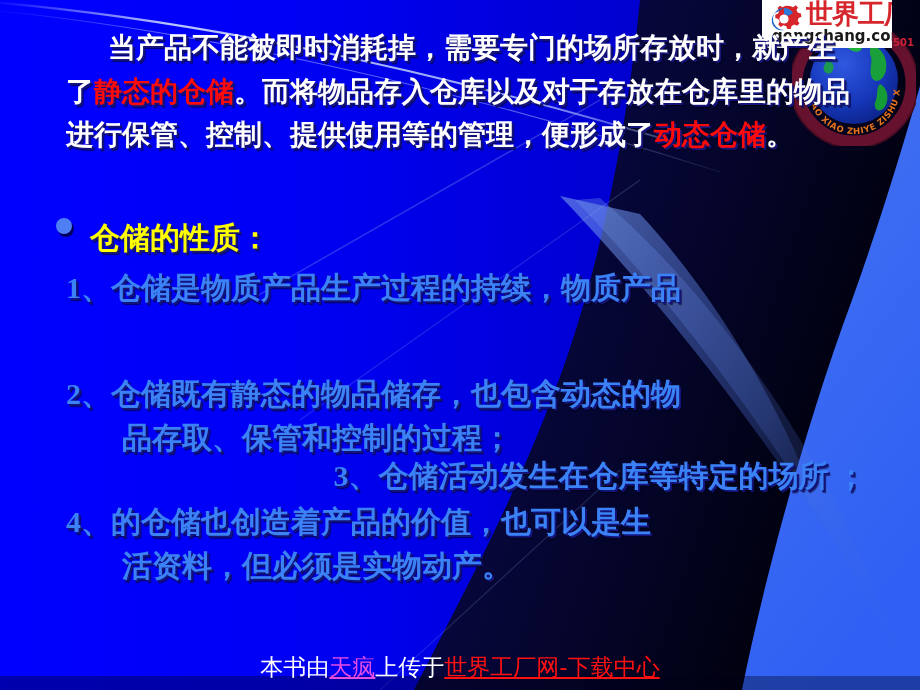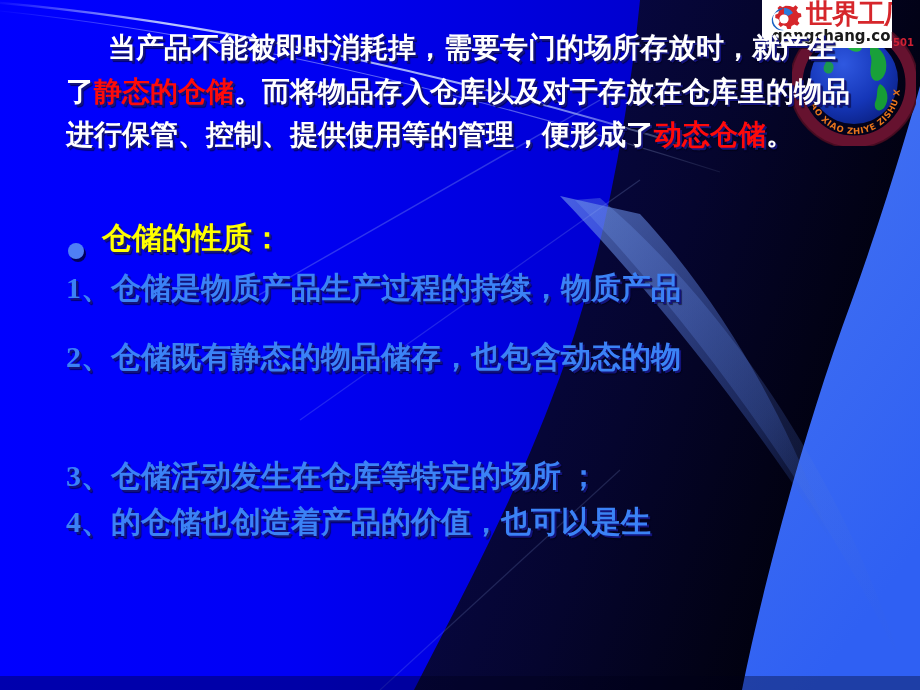--- a/index.html
+++ b/index.html
@@ -100,10 +100,10 @@
 
   .bullet-row {
     position: absolute;
-    left: 68px;
+    left: 56px;
     top: 218px;
     display: flex;
-    align-items: flex-end;
+    align-items: flex-start;
   }
   .bullet-dot {
     width: 16px;

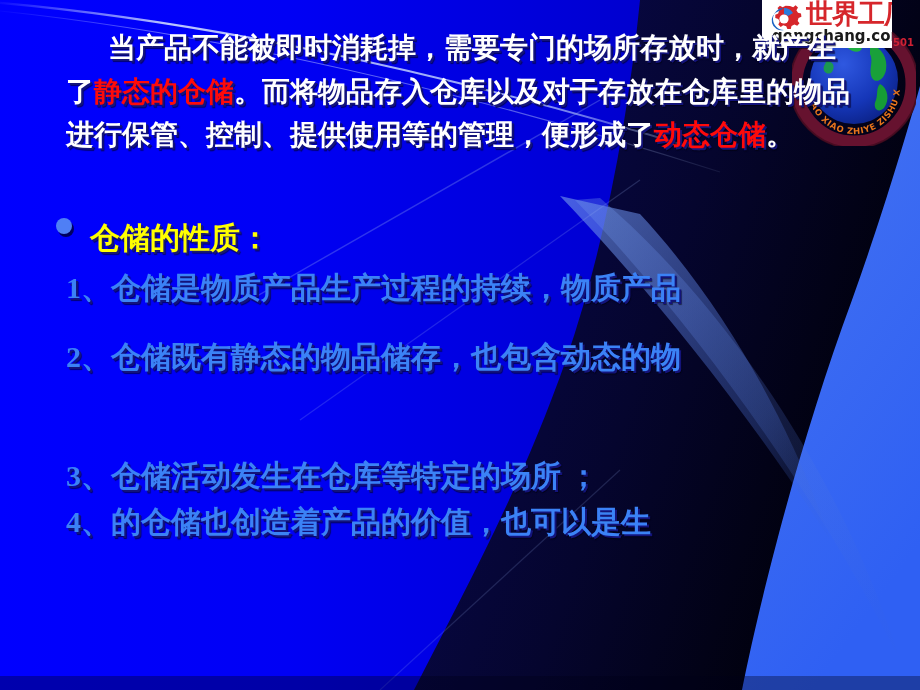--- a/index.html
+++ b/index.html
@@ -141,7 +141,7 @@
   .numitem .l2 { display: block; padding-left: 56px; }
 
   #item1 { top: 266px; }
-  #item2 { top: 335px; }
+  #item2 { top: 372px; }
   #item3 { top: 454px; }
   #item4 { top: 500px; }
 

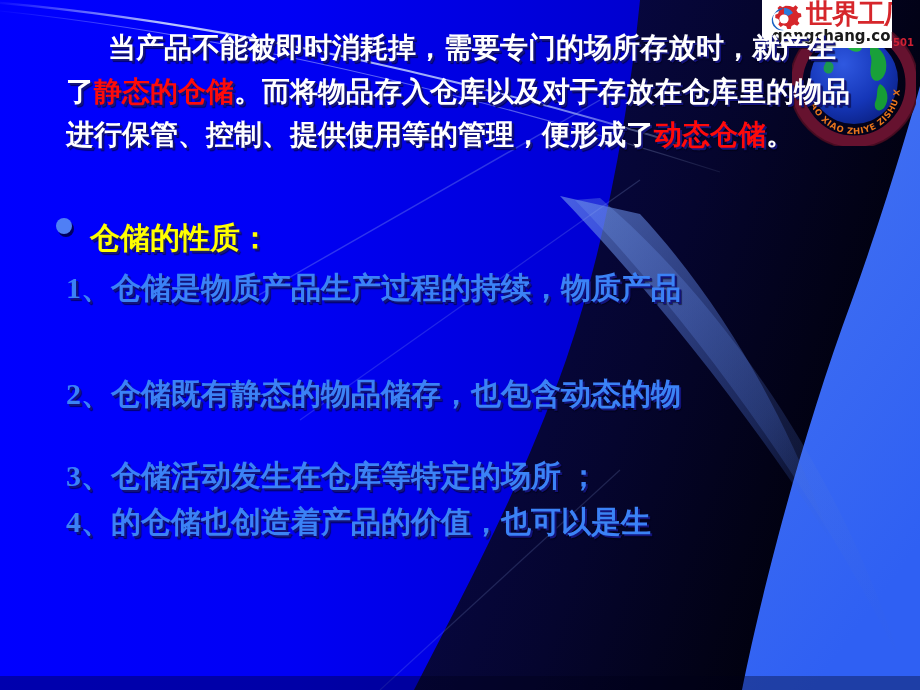--- a/index.html
+++ b/index.html
@@ -296,6 +296,7 @@
 
     <div class="numitem" id="item2">
       <span class="num">2、</span><span class="body">仓储既有静态的物品储存，也包含动态的物</span>
+      <span class="l2">品存取、保管和控制的过程；</span>
     </div>
 
     <div class="numitem" id="item3">

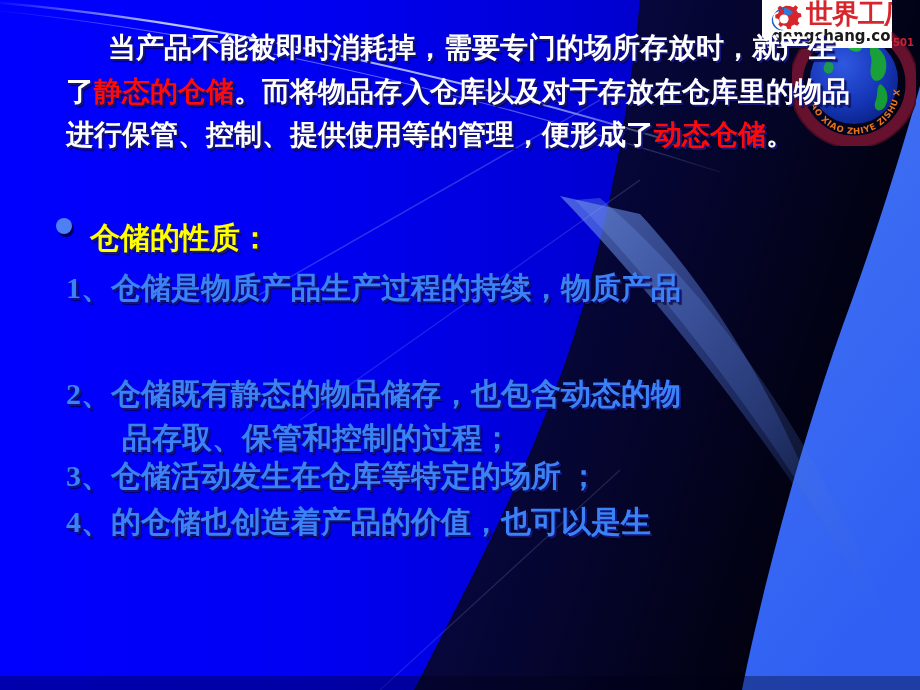--- a/index.html
+++ b/index.html
@@ -142,7 +142,7 @@
 
   #item1 { top: 266px; }
   #item2 { top: 372px; }
-  #item3 { top: 454px; }
+  #item3 { top: 454px; text-align: right; }
   #item4 { top: 500px; }
 
   

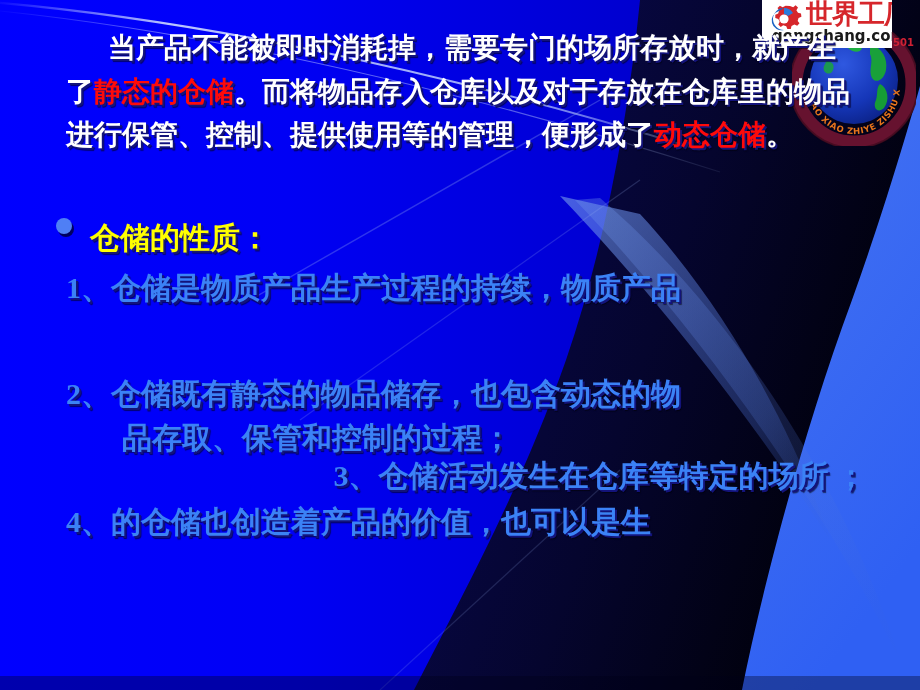--- a/index.html
+++ b/index.html
@@ -305,6 +305,7 @@
 
     <div class="numitem" id="item4">
       <span class="num">4、</span><span class="body">的仓储也创造着产品的价值，也可以是生</span>
+      <span class="l2">活资料，但必须是实物动产。</span>
     </div>
 
   </div>

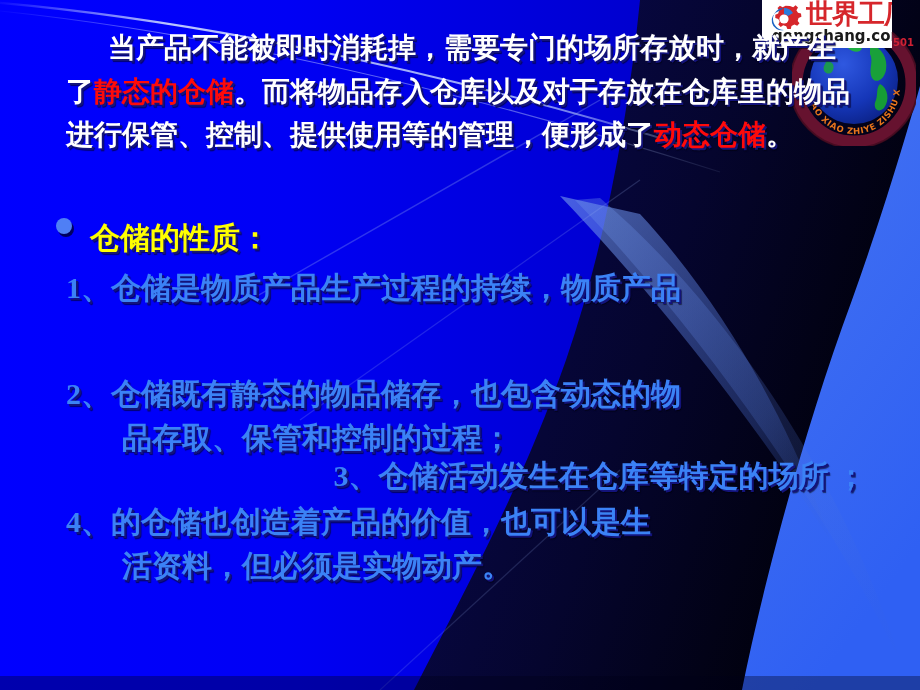--- a/index.html
+++ b/index.html
@@ -310,6 +310,7 @@
 
   </div>
 
+  <div id="footer"><span class="w">本书由</span><span class="uploader">天疯</span><span class="w">上传于</span><span class="site">世界工厂网-下载中心</span></div>
 
 </div>
 

